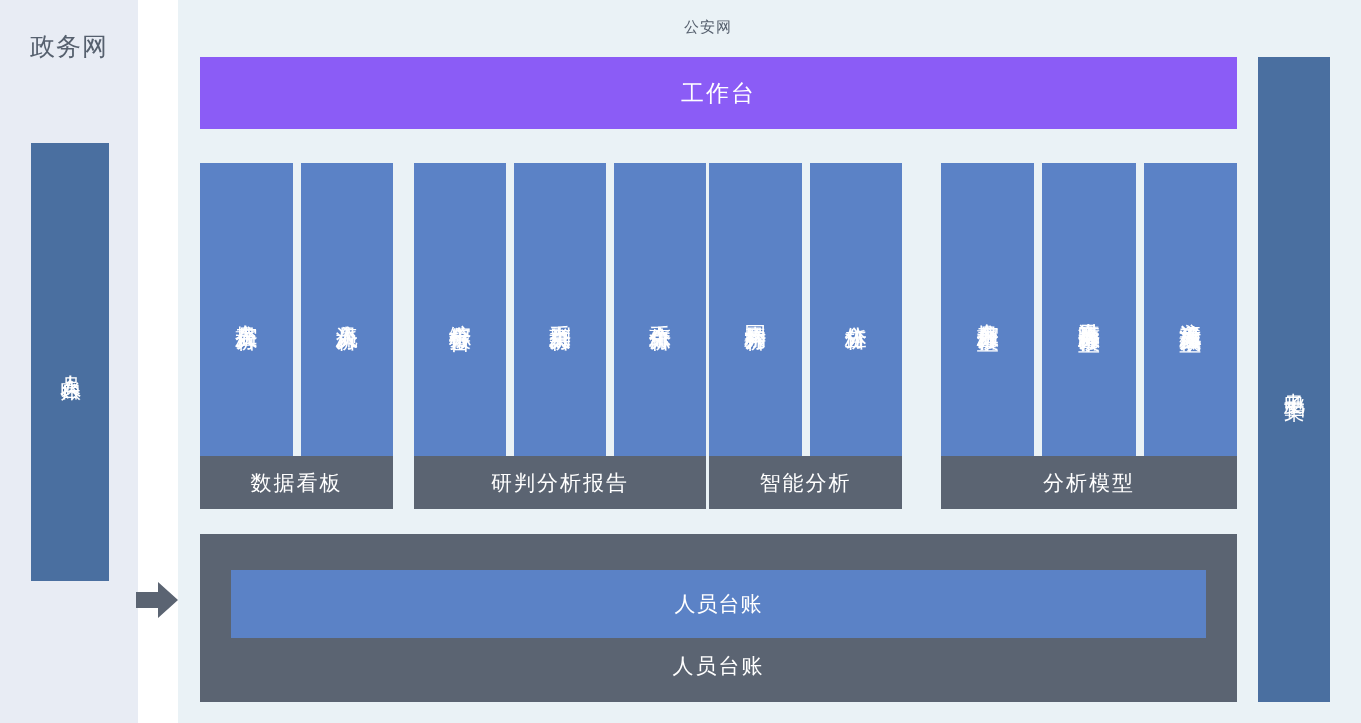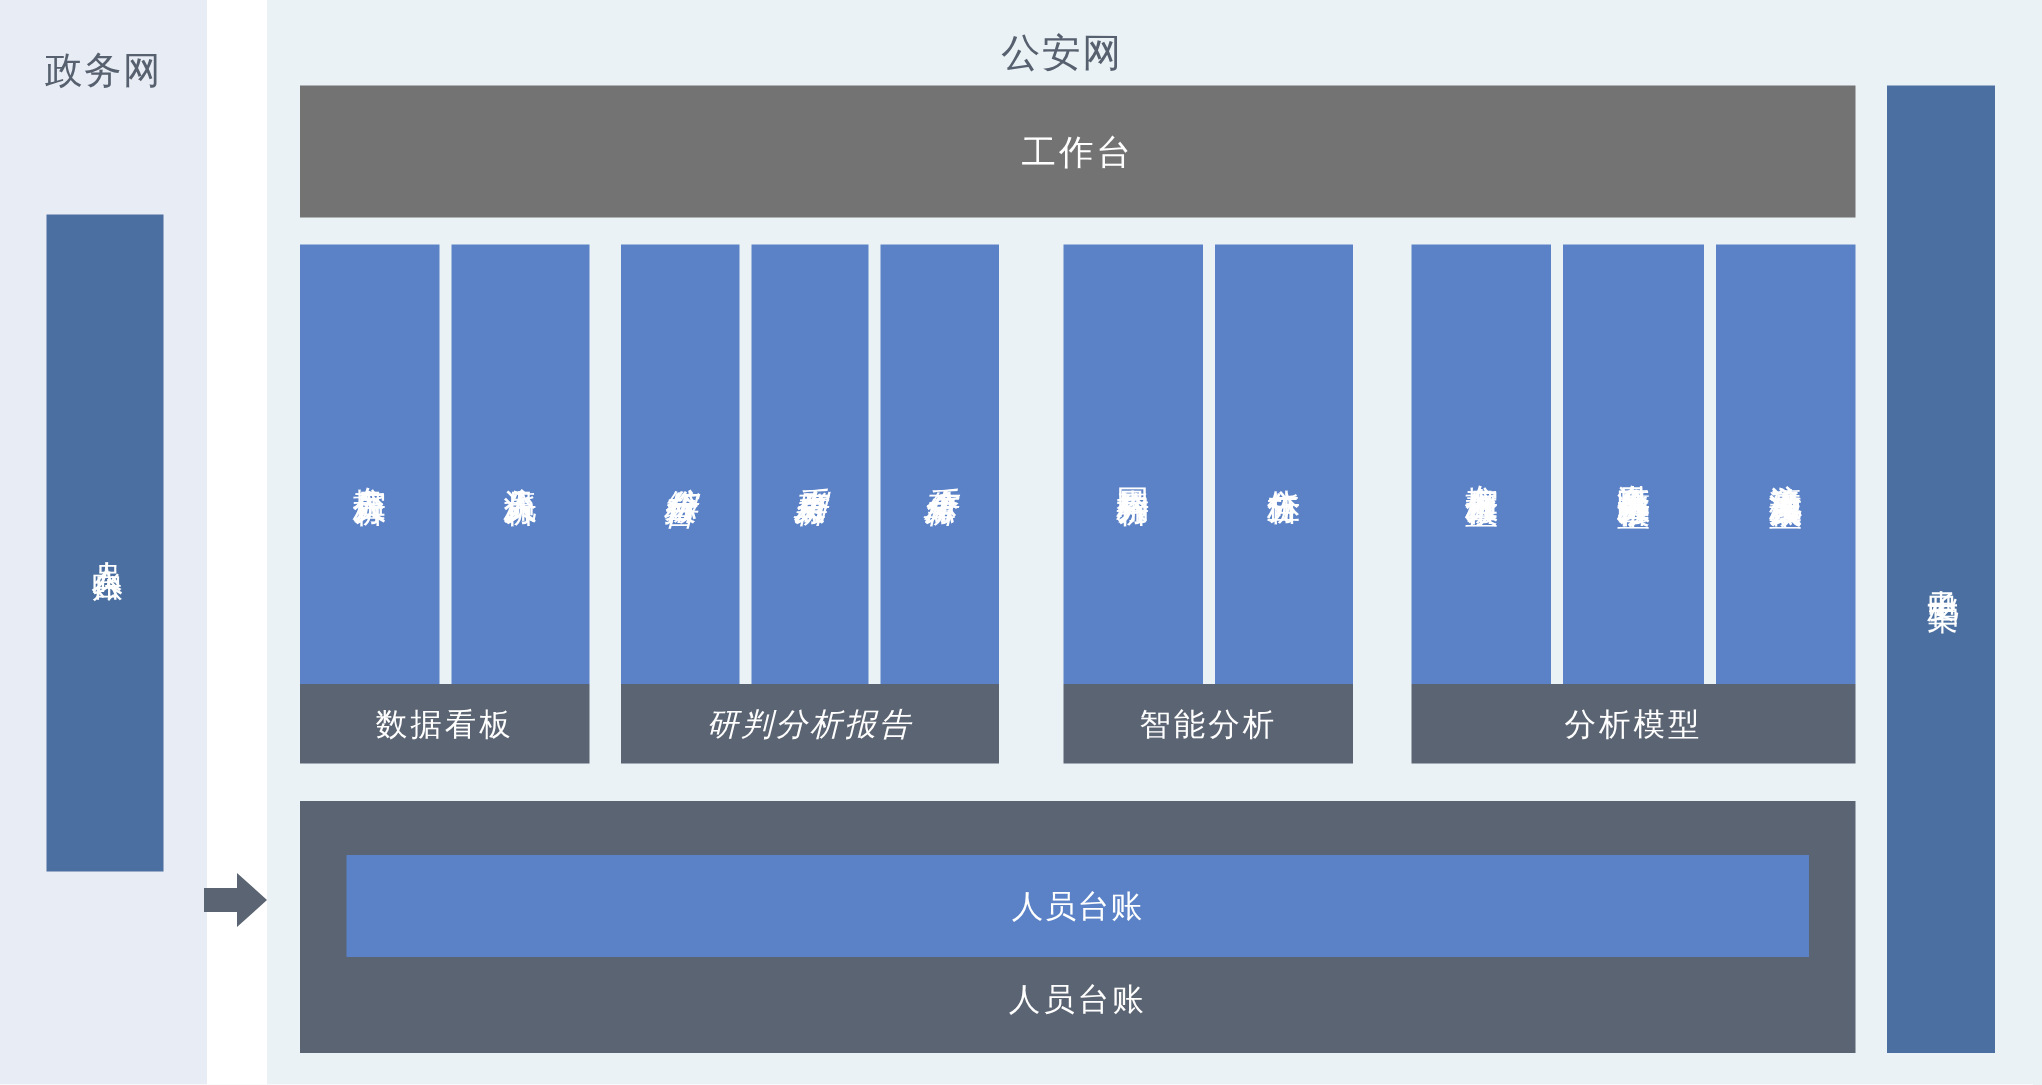--- a/index.html
+++ b/index.html
@@ -73,7 +73,7 @@
     left: 0; top: 18px;
     width: 1060px;
     text-align: center;
-    font-size: 26px;
+    font-size: 15px;
     color: #56606e;
     letter-spacing: 1px;
   }

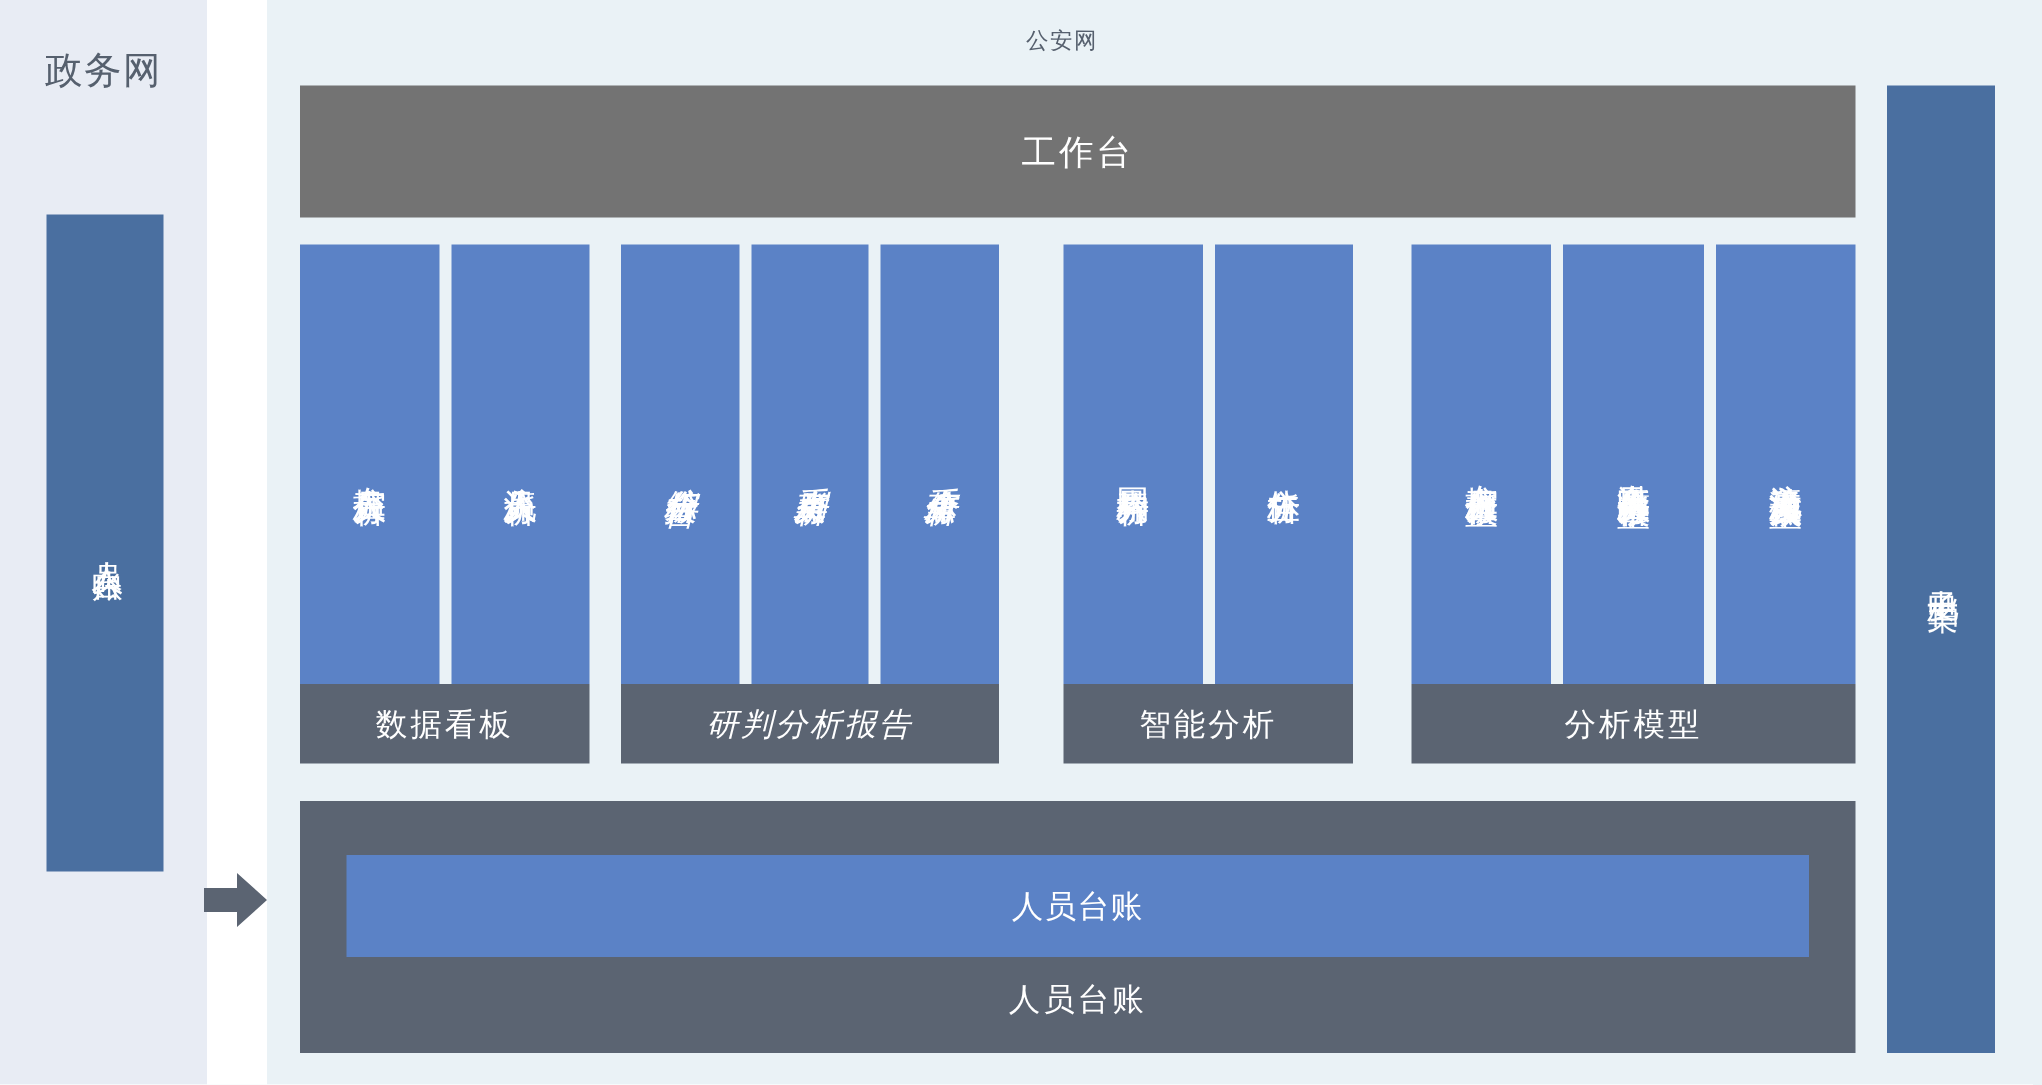--- a/index.html
+++ b/index.html
@@ -82,8 +82,8 @@
   .workbench {
     position: absolute;
     left: 22px; top: 57px;
-    width: 1037px; height: 88px;
-    background: #737373;
+    width: 1037px; height: 72px;
+    background: #8b5cf6;
     display: flex;
     align-items: center;
     justify-content: center;

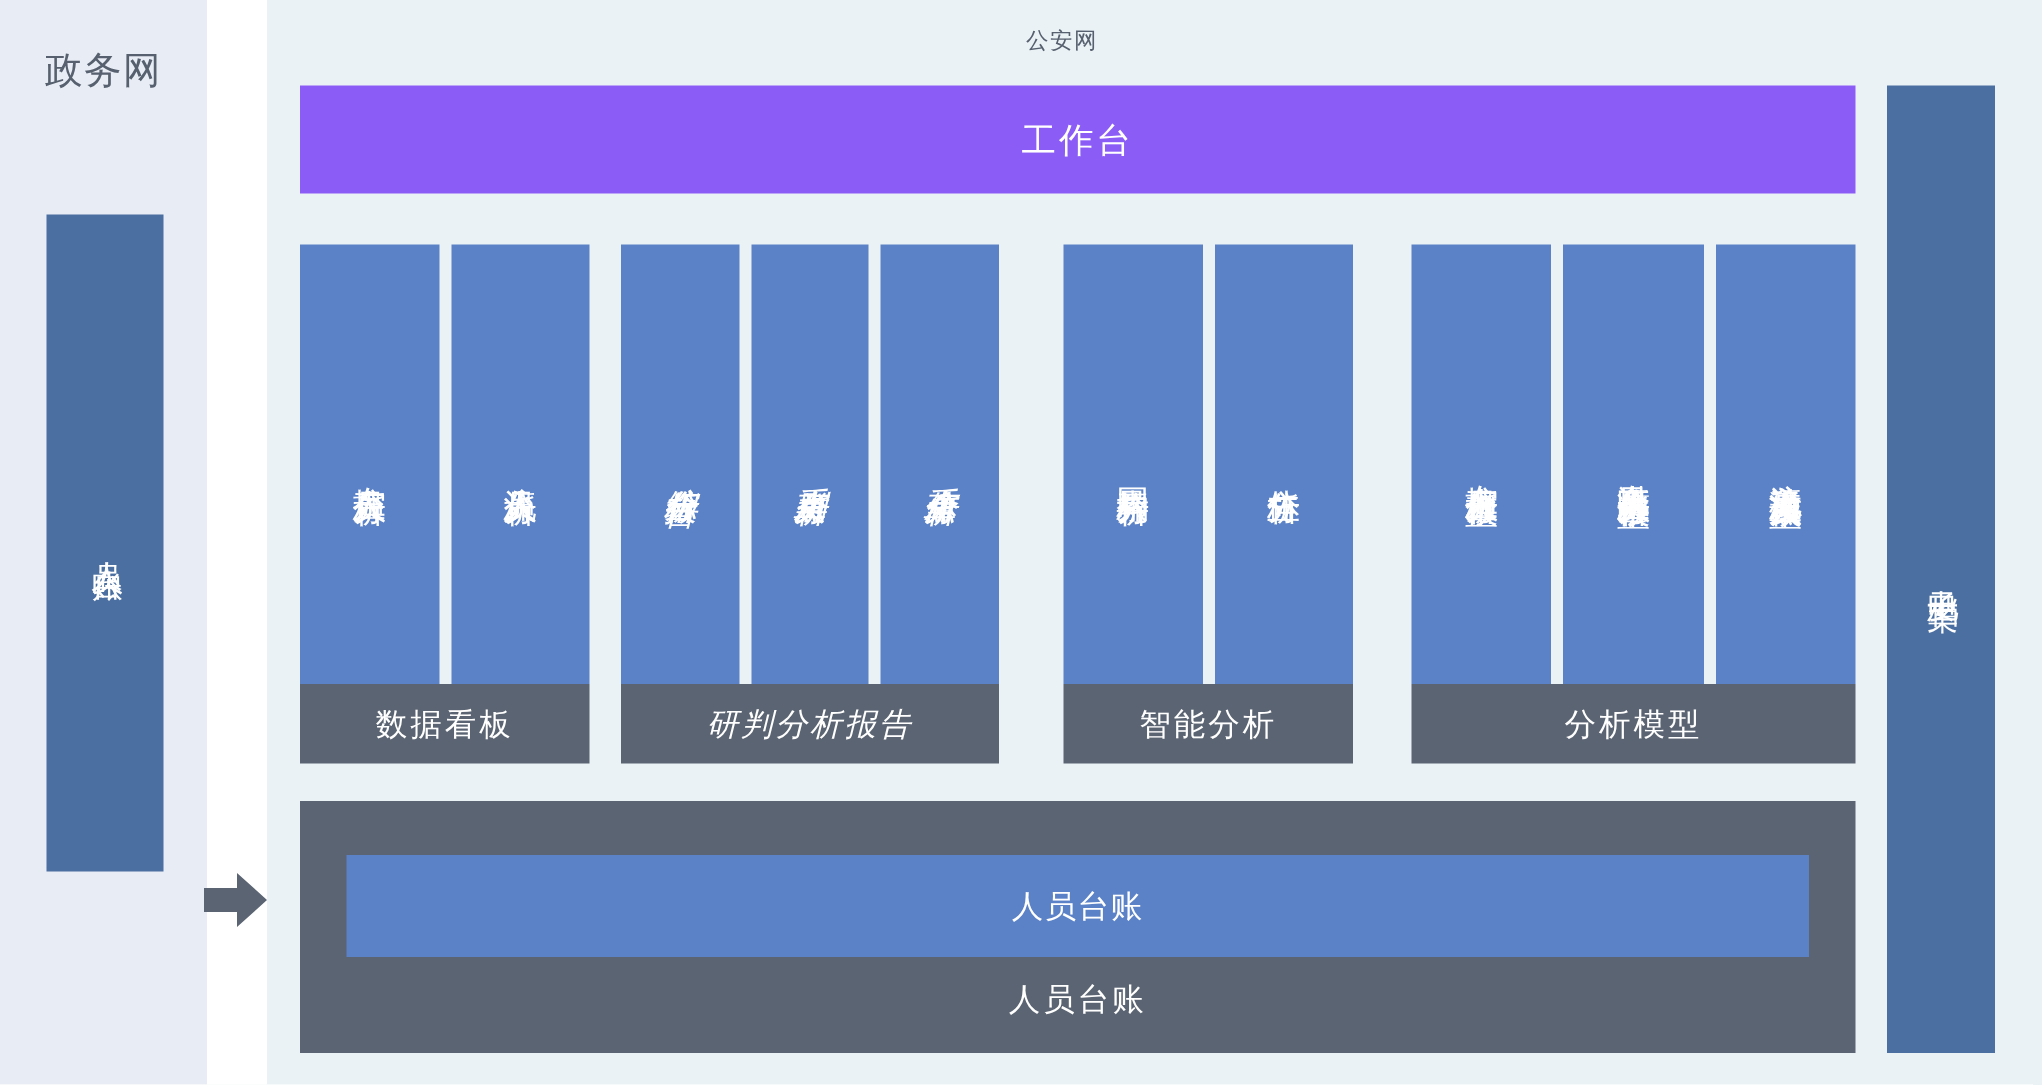--- a/index.html
+++ b/index.html
@@ -221,7 +221,7 @@
         </div>
       </div>
 
-      <div class="group" style="left:214px; width:252px;font-style:italic;">
+      <div class="group" style="left:214px; width:292px;">
         <div class="group-cols">
           <div class="col">
             <span class="vtext">综合分析报告</span>

